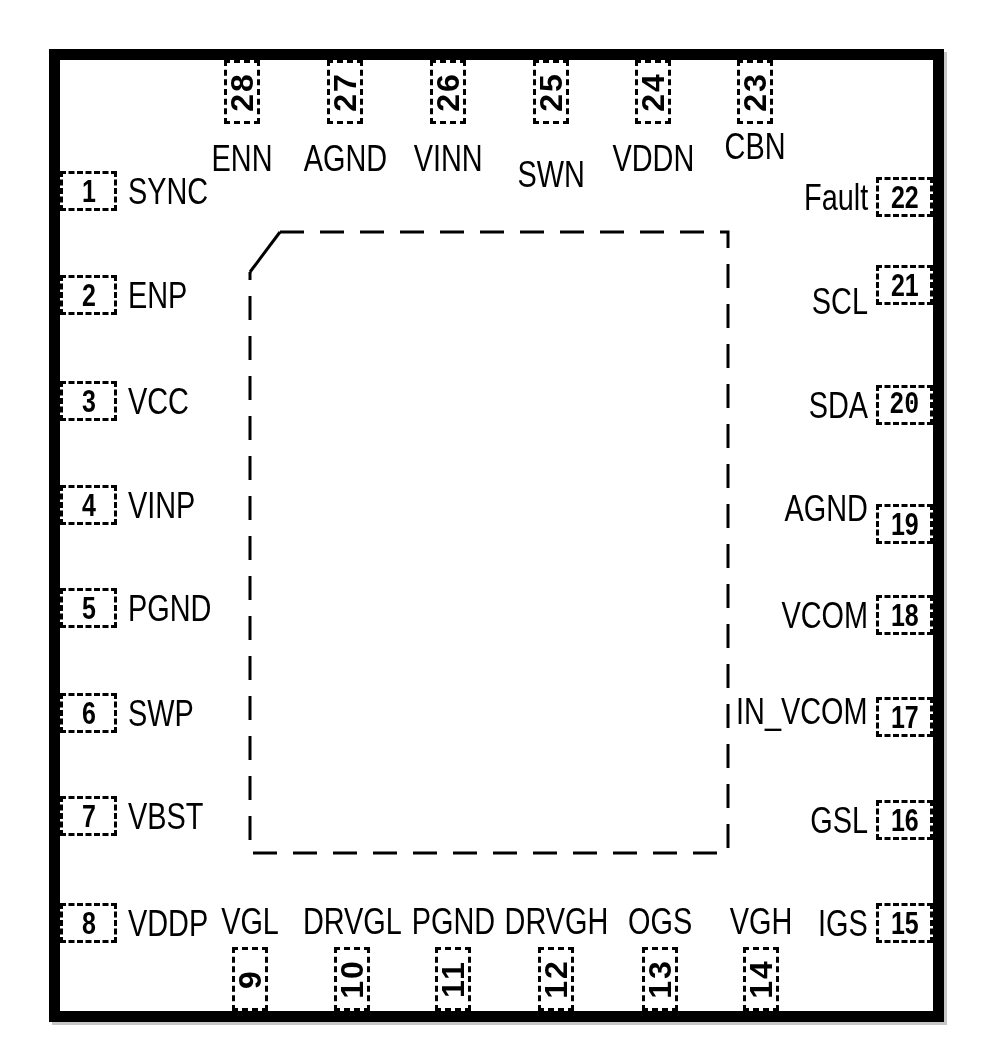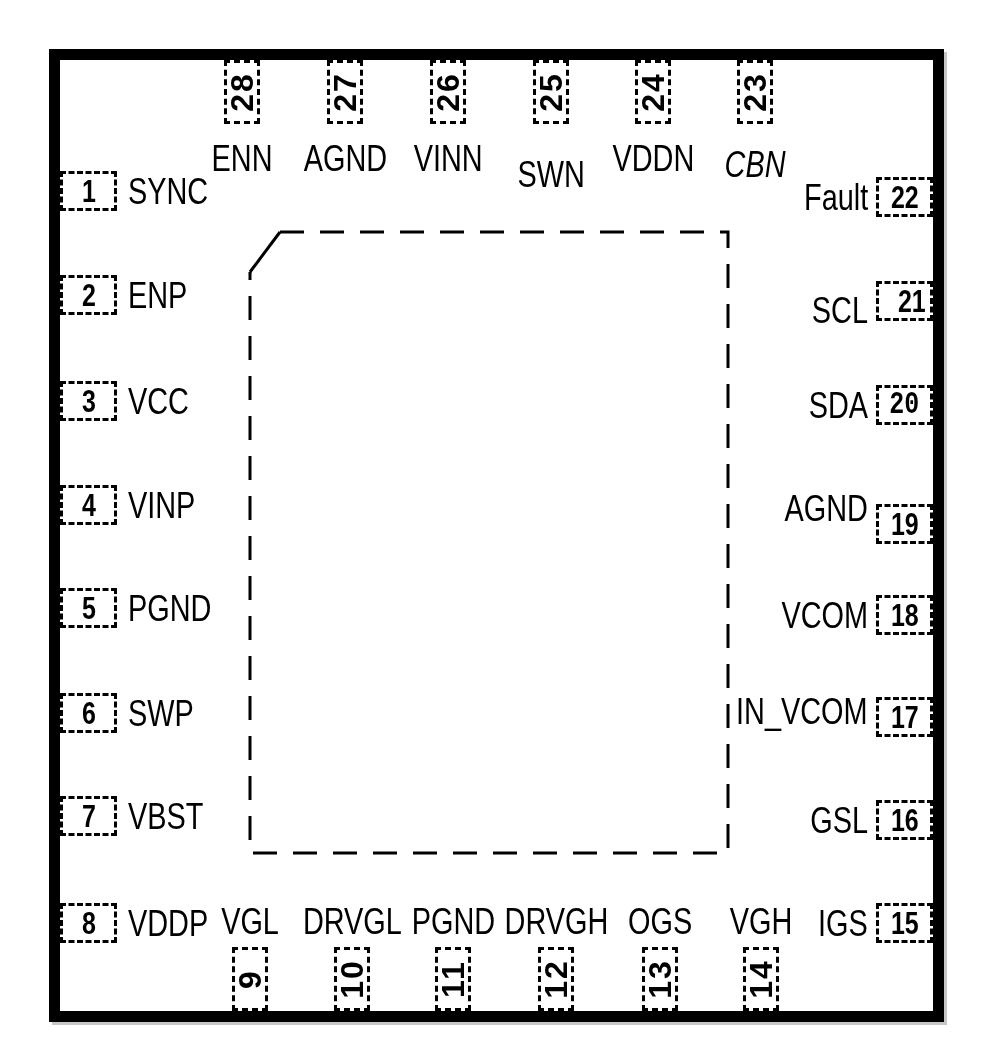--- a/index.html
+++ b/index.html
@@ -86,7 +86,7 @@
       <div class="pin-box" style="left: 737px; top: 60px; width: 36px; height: 64px;">
         <span class="pin-num v">23</span>
       </div>
-      <div class="pin-label lab-top" style="left: 680px; top: 146px; width: 150px; font-style: italic;"><span class="cx">CBN</span></div>
+      <div class="pin-label lab-top" style="left: 680px; top: 128px; width: 150px;"><span class="cx">CBN</span></div>
     </div>
   <div id="pins-left">
       <div class="pin-box" style="left: 60px; top: 171px; width: 57px; height: 40px;">

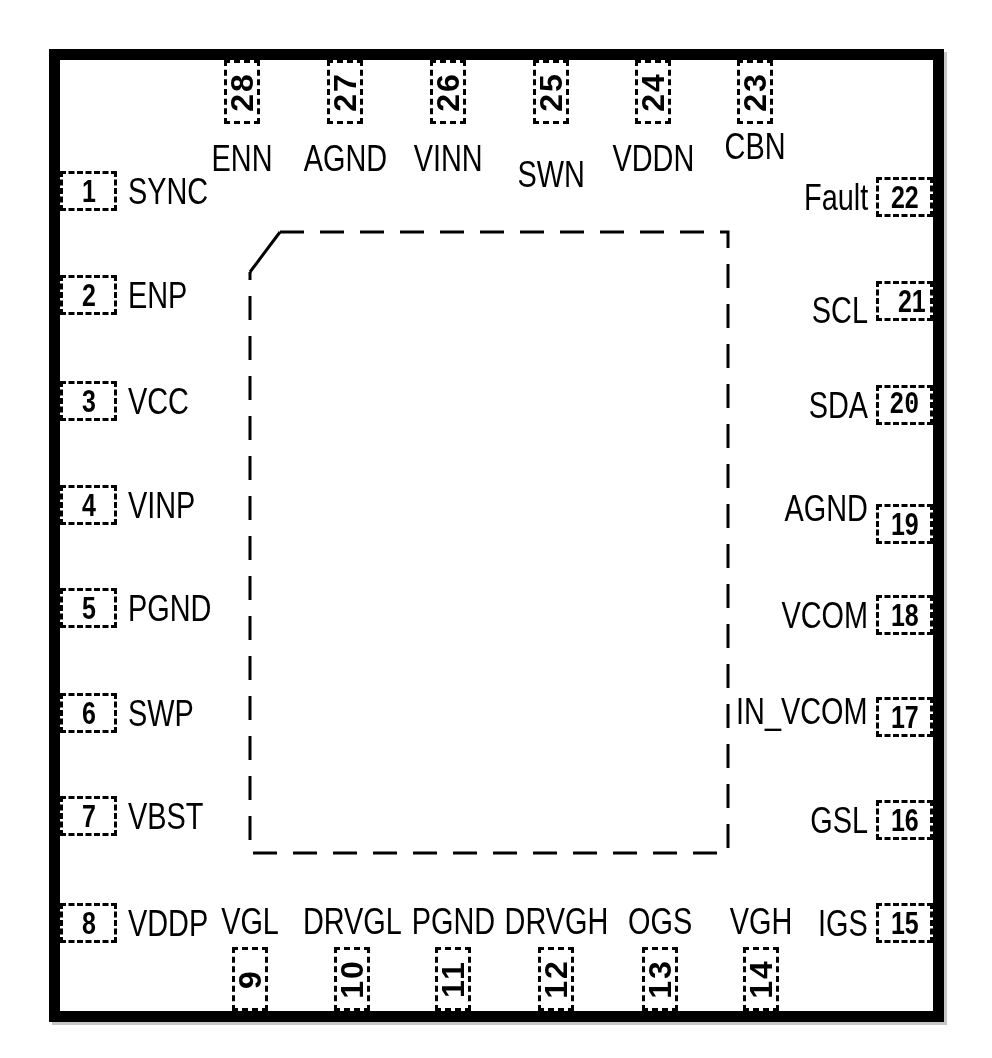--- a/index.html
+++ b/index.html
@@ -148,7 +148,7 @@
       <div class="pin-box" style="left: 876px; top: 281px; width: 57px; height: 40px; justify-content: flex-end;">
         <span class="pin-num h">21</span>
       </div>
-      <div class="pin-label lab-right" style="right: 124px; top: 282px; height: 38px; margin-top: 9px;">
+      <div class="pin-label lab-right" style="right: 124px; top: 282px; height: 38px;">
         <span class="cx">SCL</span>
       </div>
       <div class="pin-box" style="left: 876px; top: 385px; width: 57px; height: 40px; font-family: Liberation Mono, monospace;">

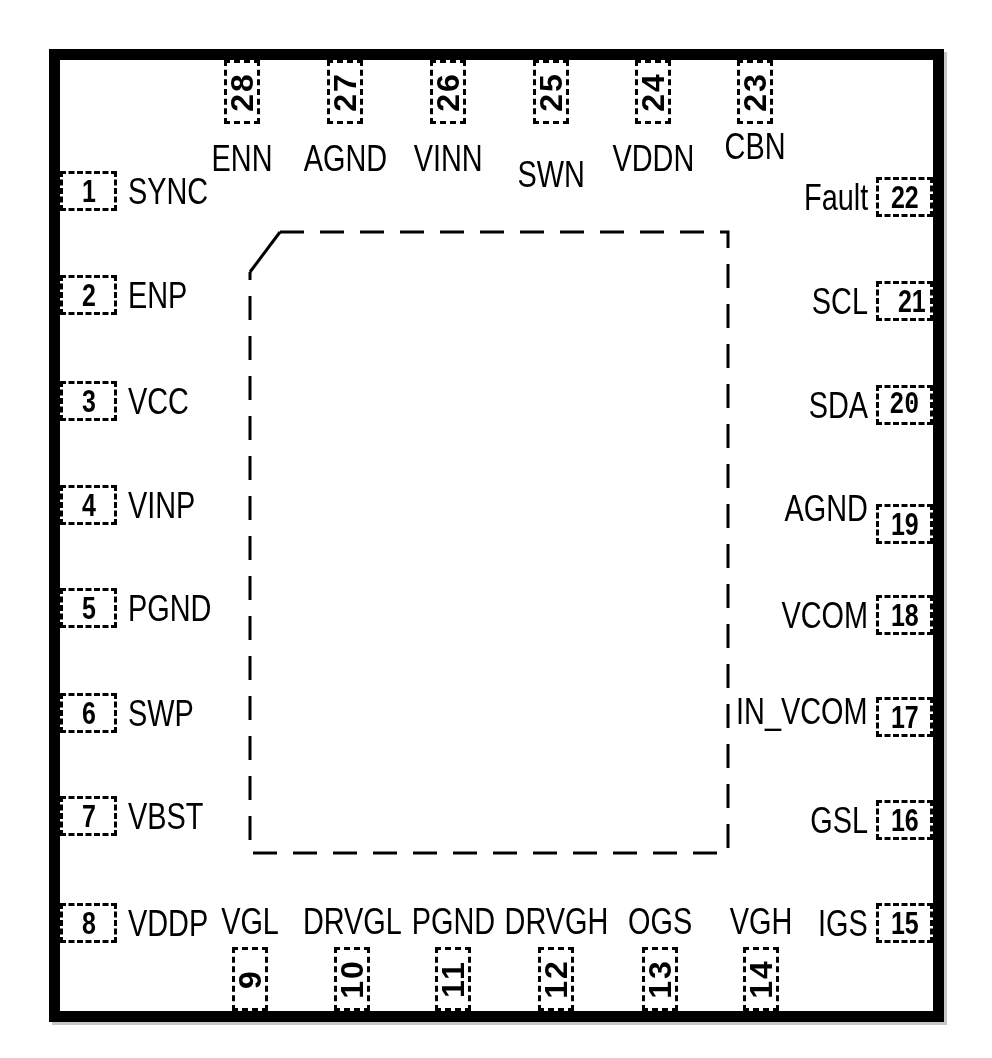--- a/index.html
+++ b/index.html
@@ -145,7 +145,7 @@
       <div class="pin-label lab-right" style="right: 124px; top: 178px; height: 38px;">
         <span class="cx">Fault</span>
       </div>
-      <div class="pin-box" style="left: 876px; top: 281px; width: 57px; height: 40px; justify-content: flex-end;">
+      <div class="pin-box" style="left: 876px; top: 265px; width: 57px; height: 40px;">
         <span class="pin-num h">21</span>
       </div>
       <div class="pin-label lab-right" style="right: 124px; top: 282px; height: 38px;">

